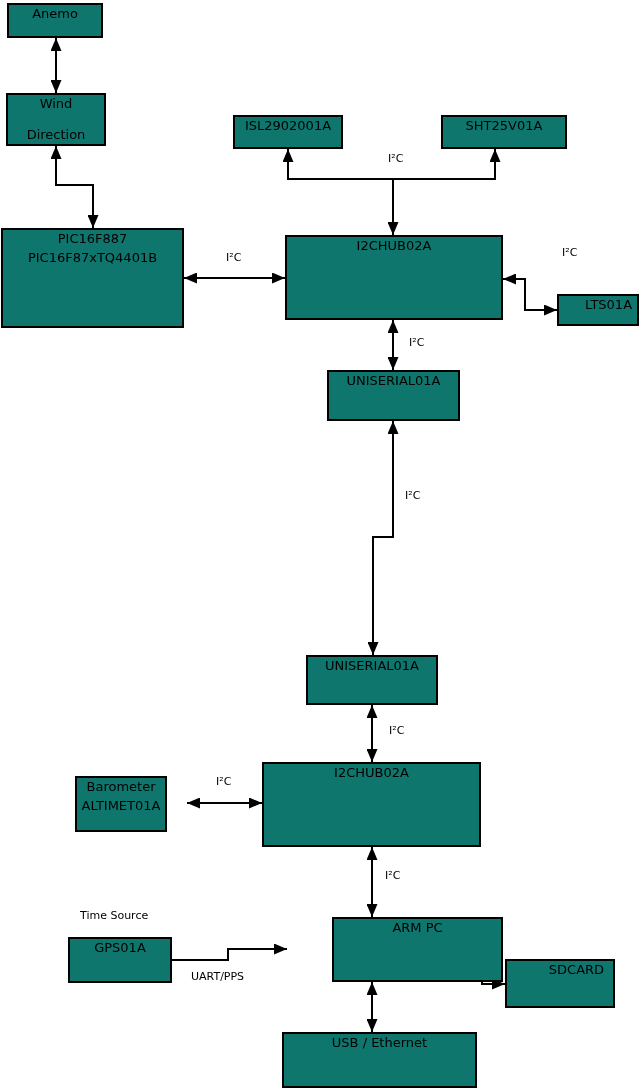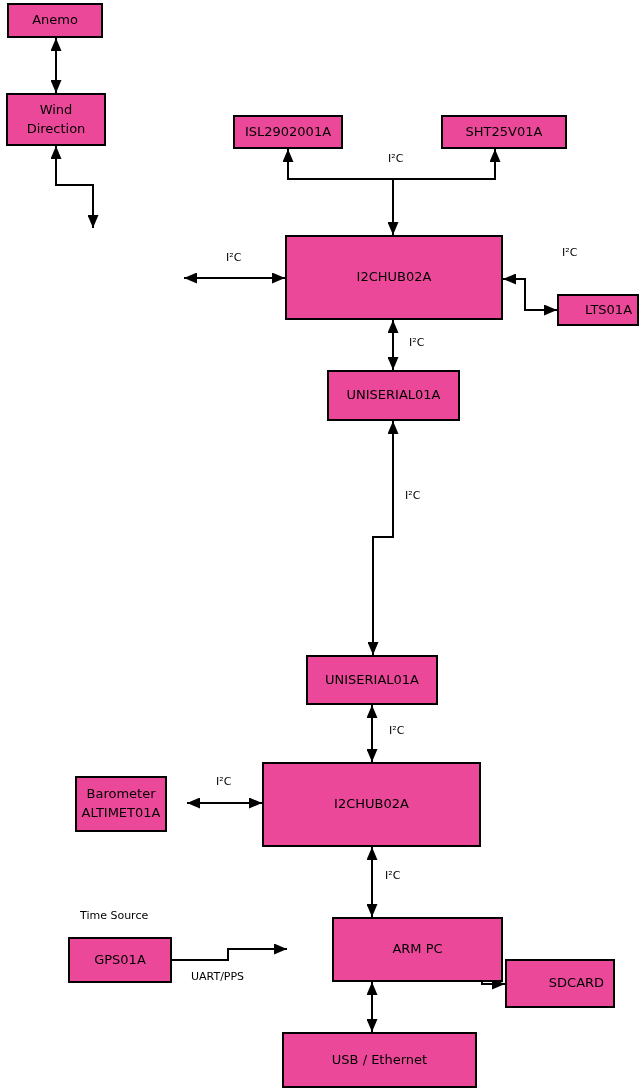--- a/index.html
+++ b/index.html
@@ -21,11 +21,10 @@
     position: absolute;
     box-sizing: border-box;
     border: 2px solid #000000;
-    background: #ec4899;
+    background: #0f766e;
     display: flex;
     flex-direction: column;
     align-items: center;
-    justify-content: center;
     text-align: center;
     font-size: 13px;
     line-height: 1.45;

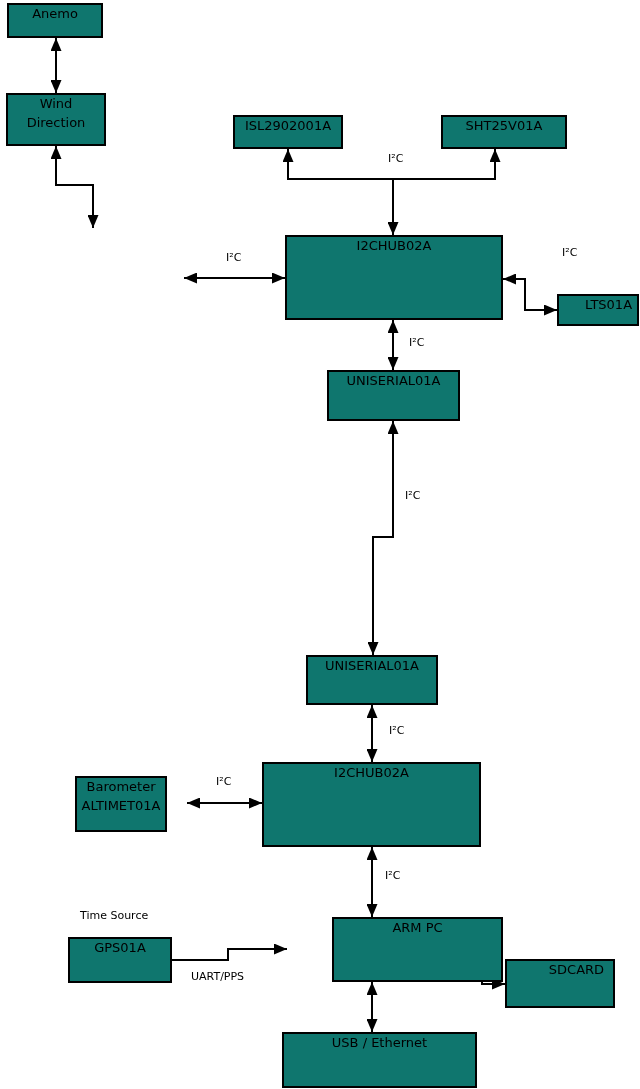--- a/index.html
+++ b/index.html
@@ -69,7 +69,7 @@
     <span>Anemo</span>
   </div>
 
-  <div class="box" style="left:6px; top:93px; width:100px; height:53px;">
+  <div class="box" style="left:6px; top:93px; width:100px; height:53px;gap:12px;">
     <span>Wind</span>
     <span>Direction</span>
   </div>

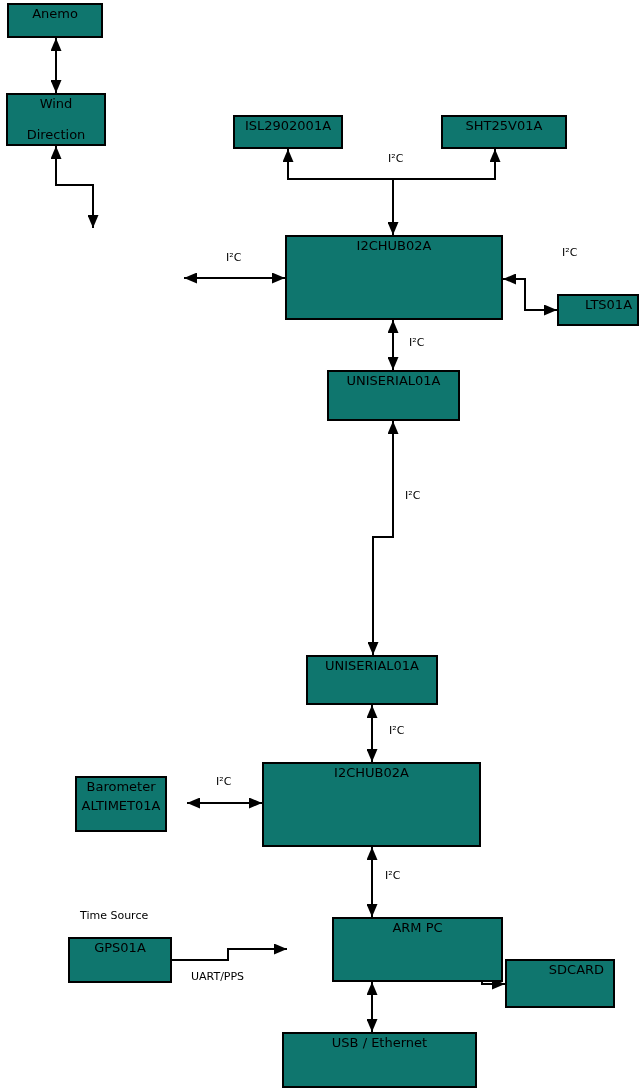--- a/index.html
+++ b/index.html
@@ -74,6 +74,10 @@
     <span>Direction</span>
   </div>
 
+  <div class="box" style="left:1px; top:228px; width:183px; height:100px;">
+    <span>PIC16F887</span>
+    <span>PIC16F87xTQ4401B</span>
+  </div>
 
   <div class="box" style="left:233px; top:115px; width:110px; height:34px;">
     <span>ISL2902001A</span>

